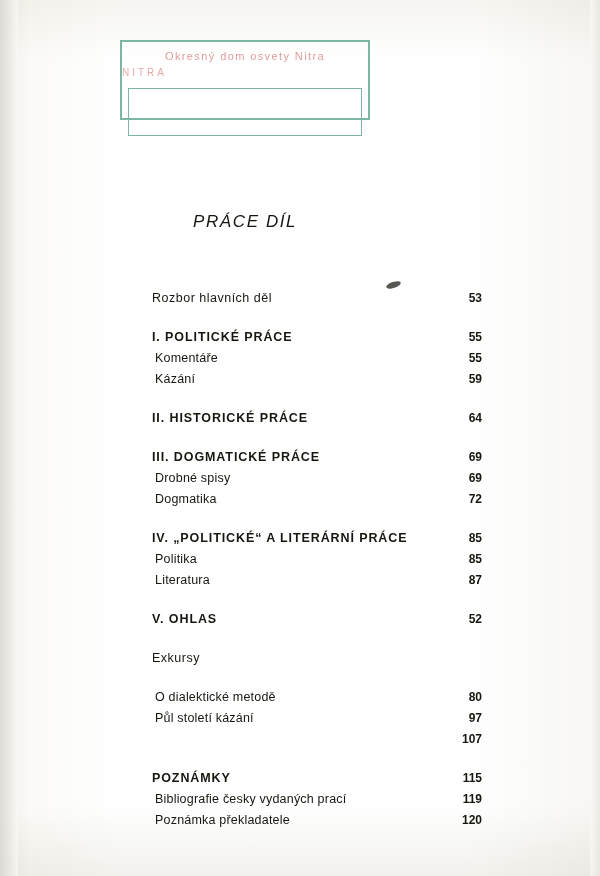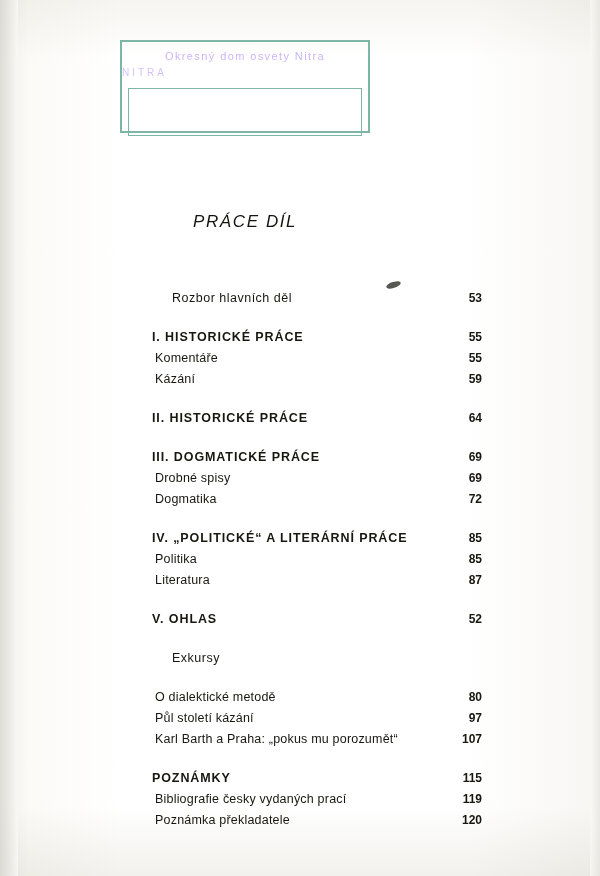--- a/index.html
+++ b/index.html
@@ -51,9 +51,9 @@
     left: 120px;
     top: 40px;
     width: 250px;
-    height: 93px;
+    height: 80px;
     border: 2px solid #2e8b6f;
-    color: #8b5cf6;
+    color: #b91c1c;
     box-sizing: border-box;
     opacity: .62;
   }

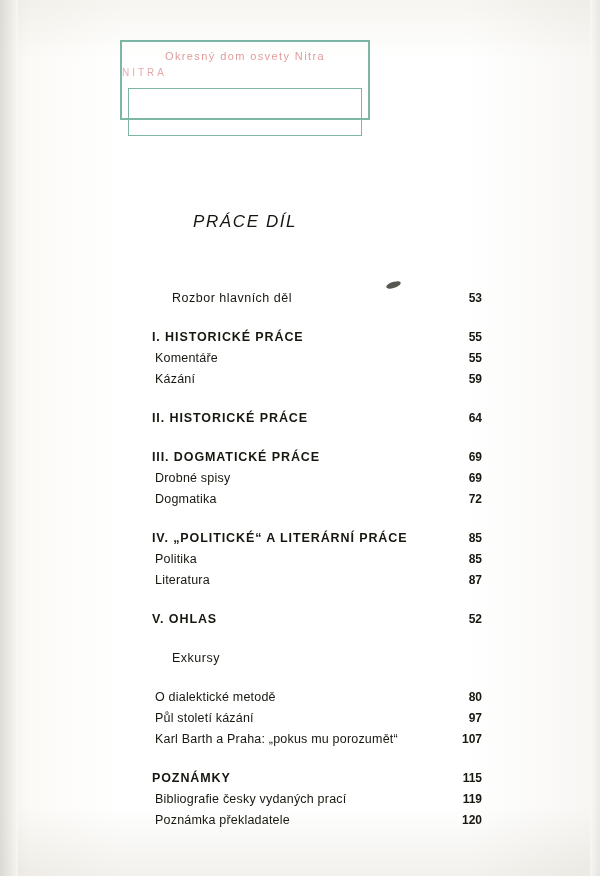--- a/index.html
+++ b/index.html
@@ -153,7 +153,6 @@
   }
   .toc-row.plain .lbl {
     font-weight: normal;
-    margin-left: 20px;
   }
   .toc-row.gap-before {
     margin-top: 18px;

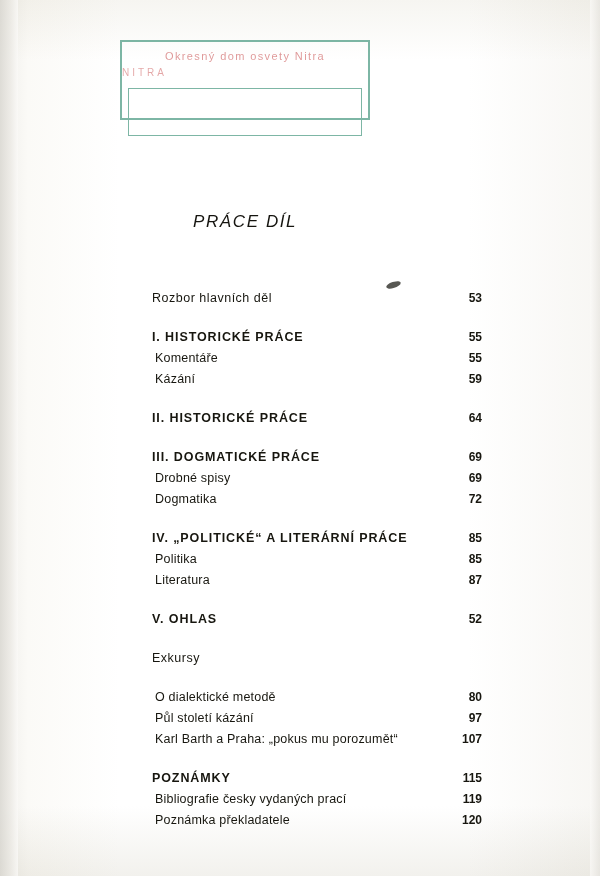--- a/index.html
+++ b/index.html
@@ -182,7 +182,7 @@
         <span class="pg">53</span>
       </div>
       <div class="toc-row level-0 spaced gap-before">
-        <span class="lbl">I. HISTORICKÉ PRÁCE</span>
+        <span class="lbl">I. POLITICKÉ PRÁCE</span>
         <span class="pg">55</span>
       </div>
       <div class="toc-row level-1">

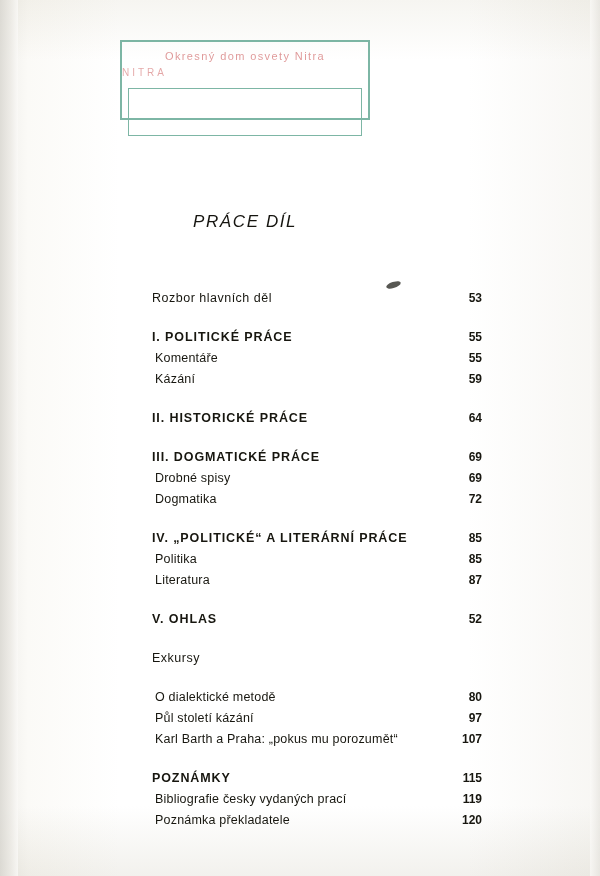--- a/index.html
+++ b/index.html
@@ -237,7 +237,6 @@
         <span class="pg">97</span>
       </div>
       <div class="toc-row level-1">
-        <span class="lbl">Karl Barth a Praha: „pokus mu porozumět“</span>
         <span class="pg">107</span>
       </div>
       <div class="toc-row level-0 spaced gap-before">

